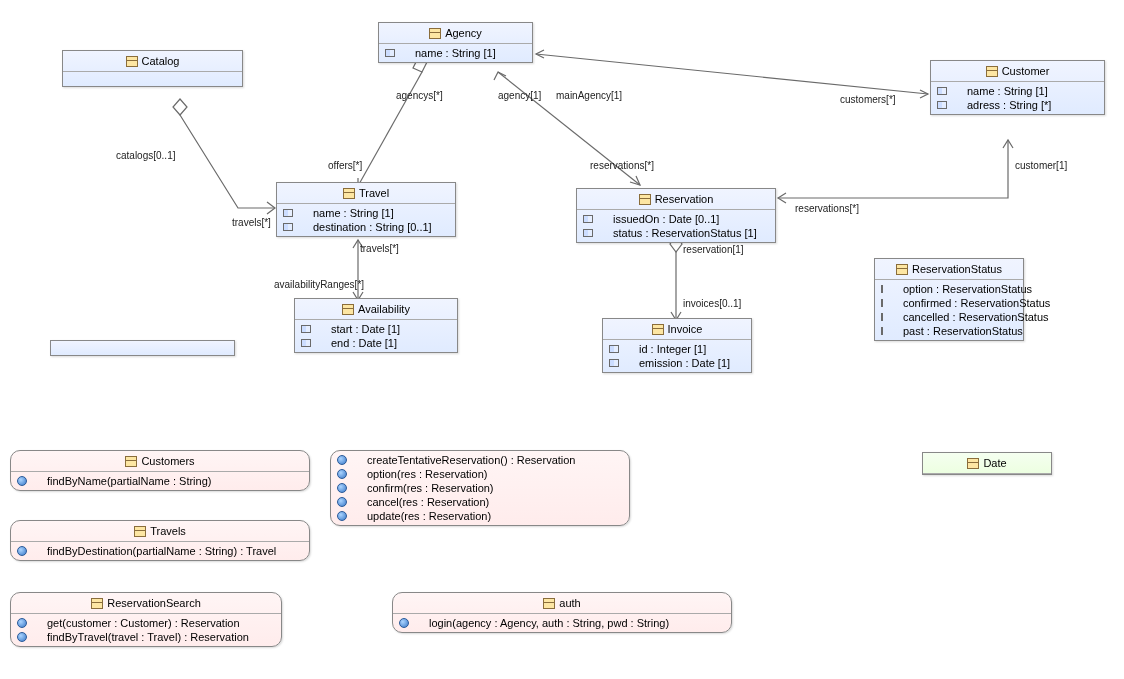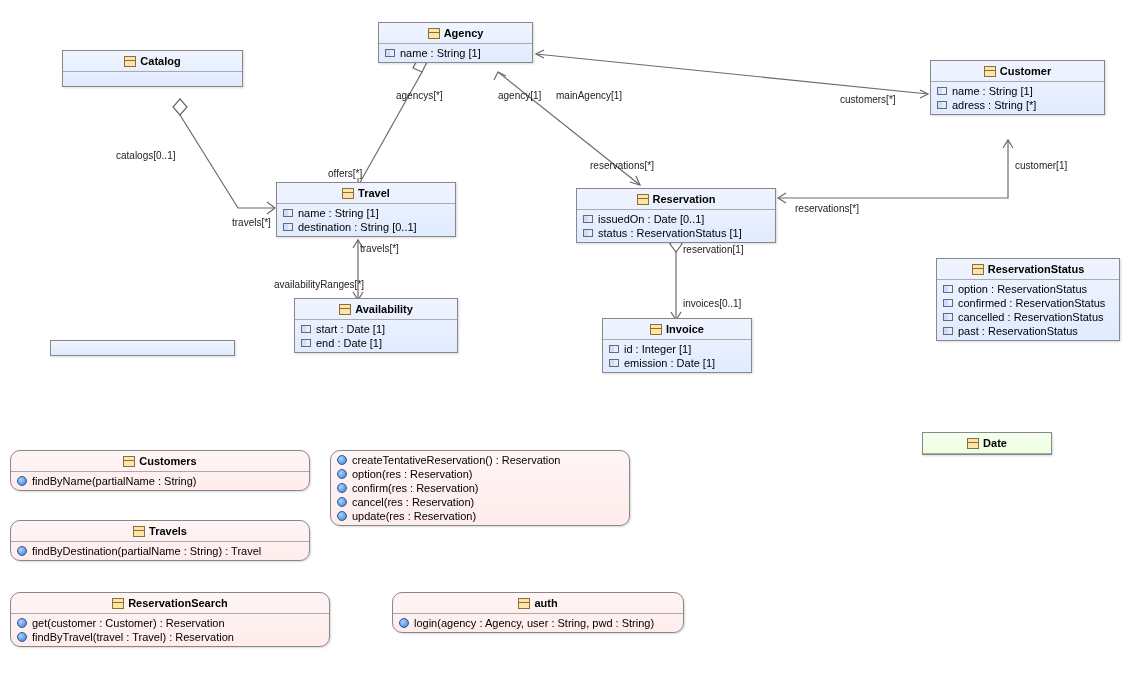--- a/index.html
+++ b/index.html
@@ -26,7 +26,7 @@
     }
     .uml-title {
       text-align: center;
-      font-weight: bold;
+      font-weight: normal;
       padding: 4px 6px;
       border-bottom: 1px solid #aaa;
       display: flex;

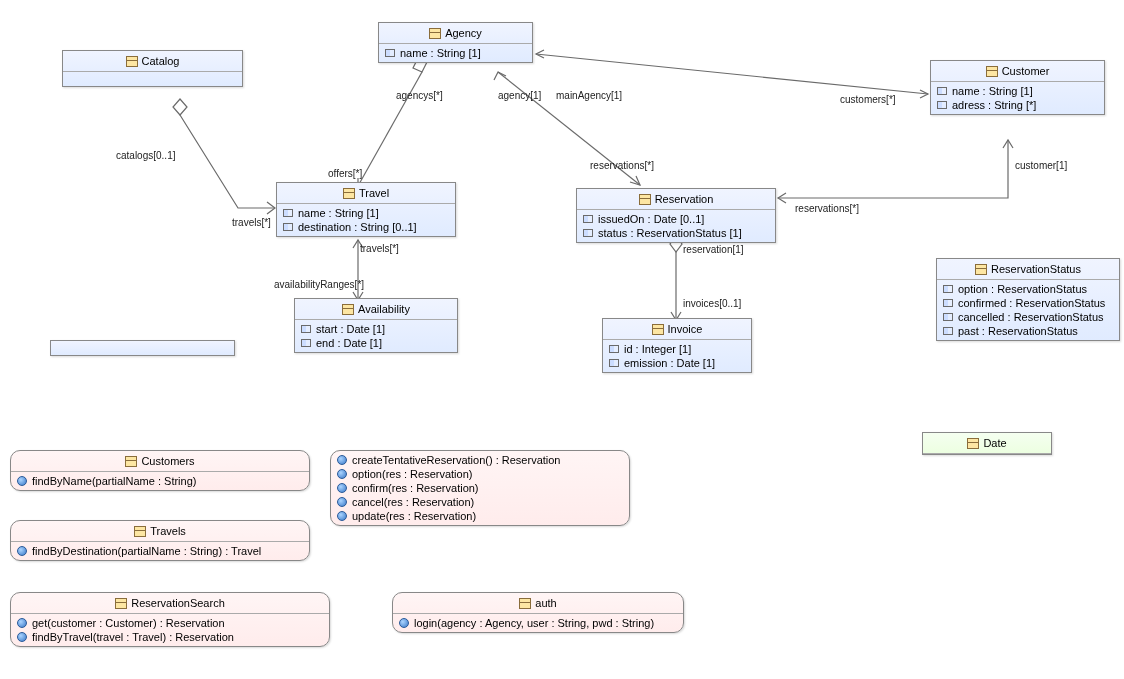--- a/index.html
+++ b/index.html
@@ -44,7 +44,7 @@
     .uml-row {
       display: flex;
       align-items: center;
-      gap: 5px;
+      gap: 20px;
       padding: 1px 2px;
       white-space: nowrap;
     }

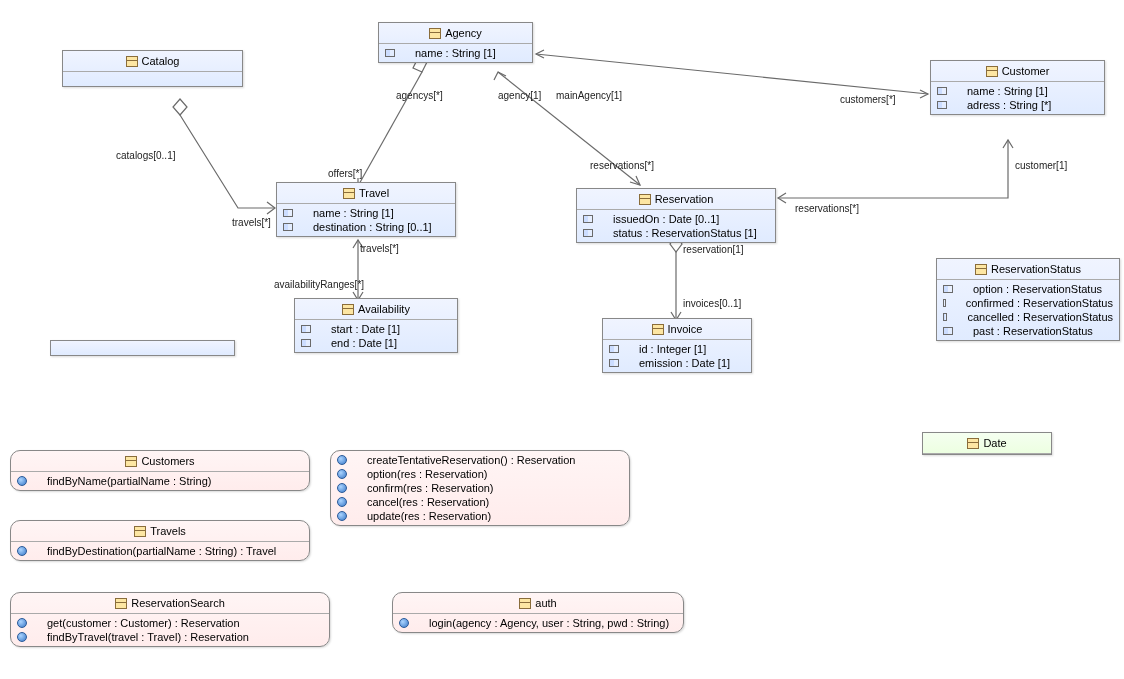--- a/index.html
+++ b/index.html
@@ -133,7 +133,7 @@
 <div class="label" style="left:116px; top:150px">catalogs[0..1]</div>
 <div class="label" style="left:232px; top:217px">travels[*]</div>
 <div class="label" style="left:396px; top:90px">agencys[*]</div>
-<div class="label" style="left:328px; top:168px">offers[*]</div>
+<div class="label" style="left:328px; top:160px">offers[*]</div>
 <div class="label" style="left:498px; top:90px">agency[1]</div>
 <div class="label" style="left:556px; top:90px">mainAgency[1]</div>
 <div class="label" style="left:590px; top:160px">reservations[*]</div>

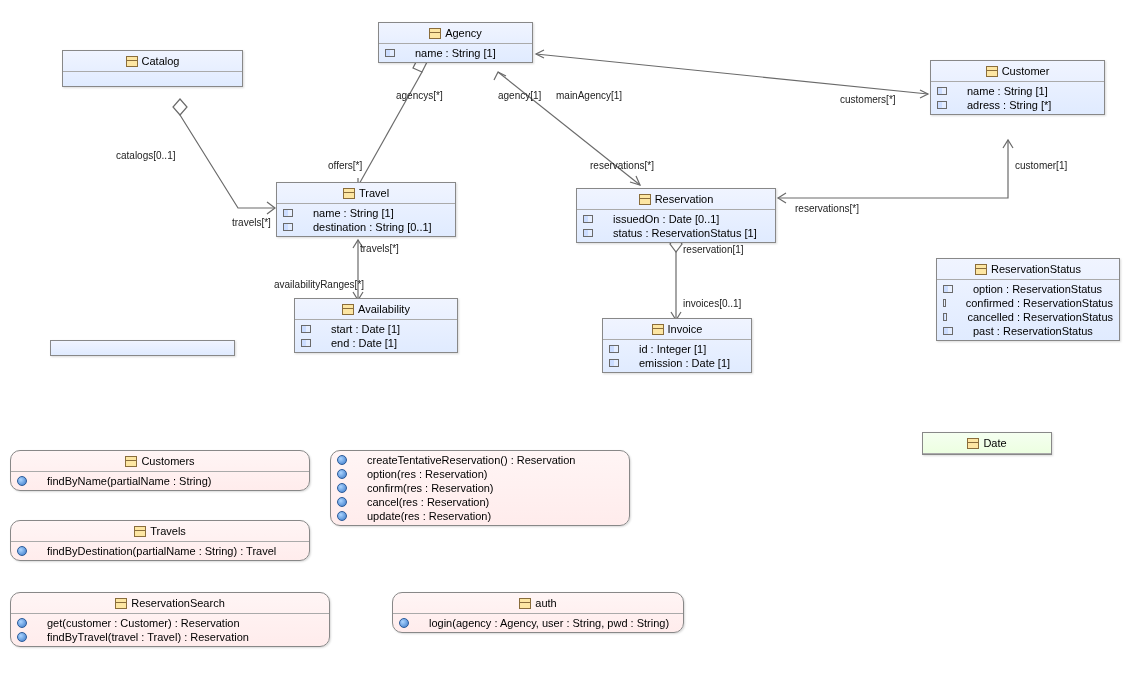--- a/index.html
+++ b/index.html
@@ -251,7 +251,7 @@
   </div>
 </div>
 
-<div class="uml-box" style="left:936px; top:258px; width:184px">
+<div class="uml-box" style="left:874px; top:258px; width:150px">
   <div class="uml-title">
     <span class="icon-class"></span>
     <span>ReservationStatus</span>

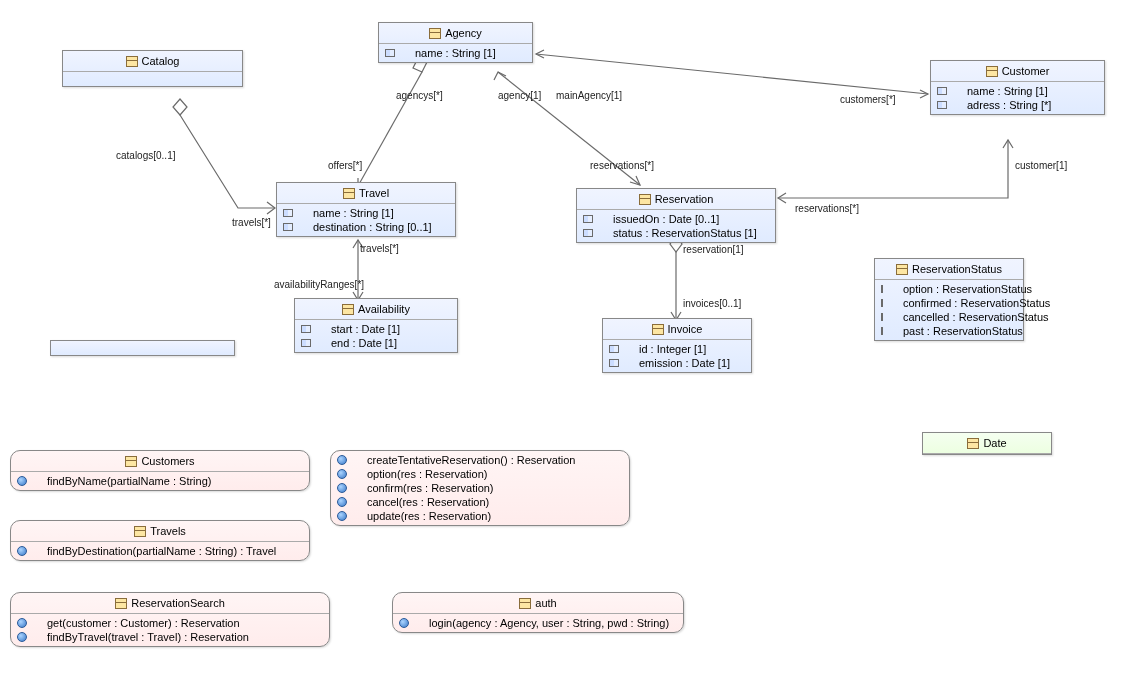--- a/index.html
+++ b/index.html
@@ -23,6 +23,7 @@
     }
     .uml-box.green {
       background: linear-gradient(to bottom, #f5fff0, #ecffe0);
+      margin-top: 20px;
     }
     .uml-title {
       text-align: center;

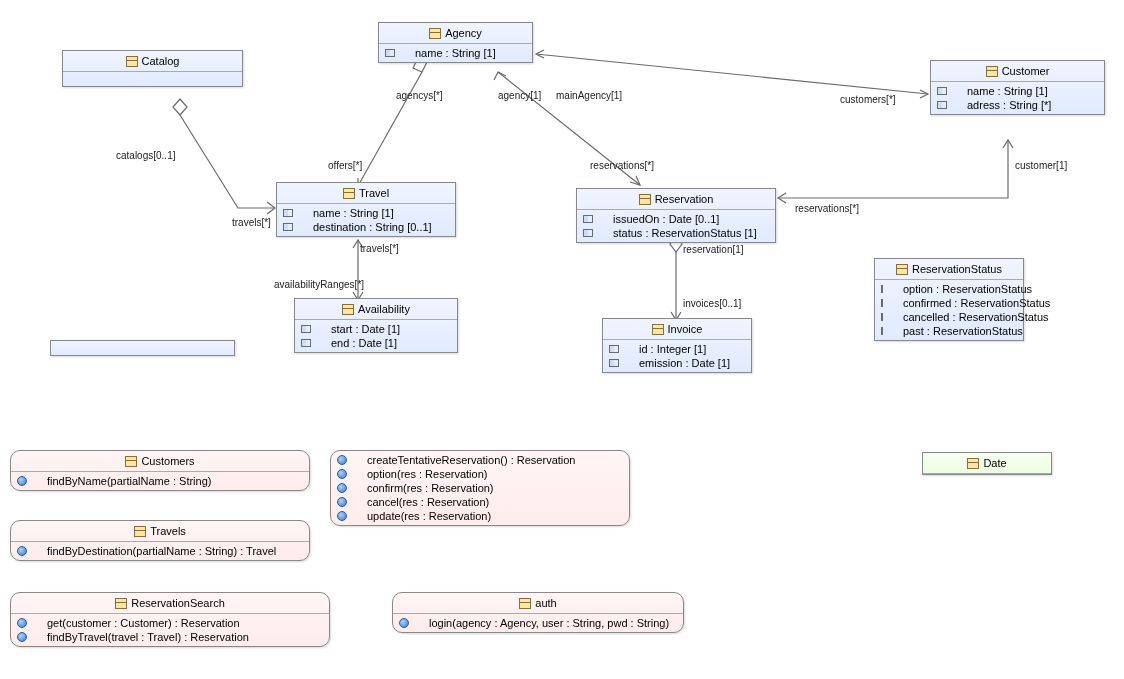--- a/index.html
+++ b/index.html
@@ -314,7 +314,7 @@
   </div>
 </div>
 
-<div class="uml-box pink" style="left:10px; top:592px; width:320px">
+<div class="uml-box pink" style="left:10px; top:592px; width:272px">
   <div class="uml-title">
     <span class="icon-class"></span>
     <span>ReservationSearch</span>

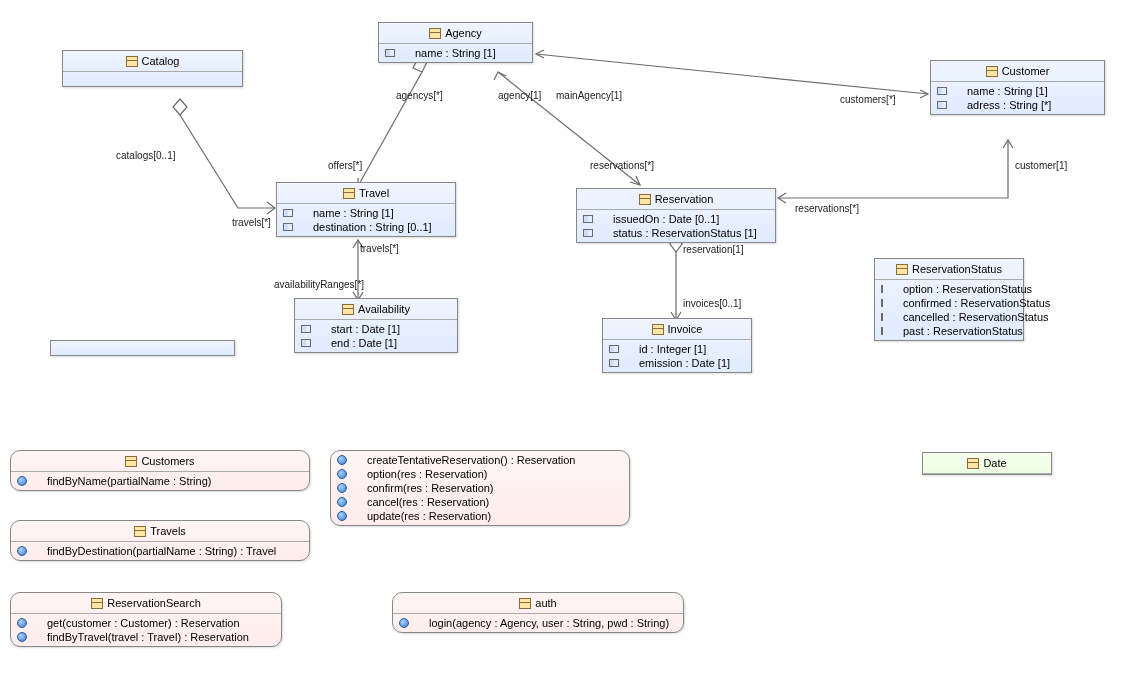--- a/index.html
+++ b/index.html
@@ -356,7 +356,7 @@
   </div>
 </div>
 
-<div class="uml-box pink" style="left:392px; top:592px; width:292px">
+<div class="uml-box pink" style="left:392px; top:592px; width:340px">
   <div class="uml-title">
     <span class="icon-class"></span>
     <span>auth</span>

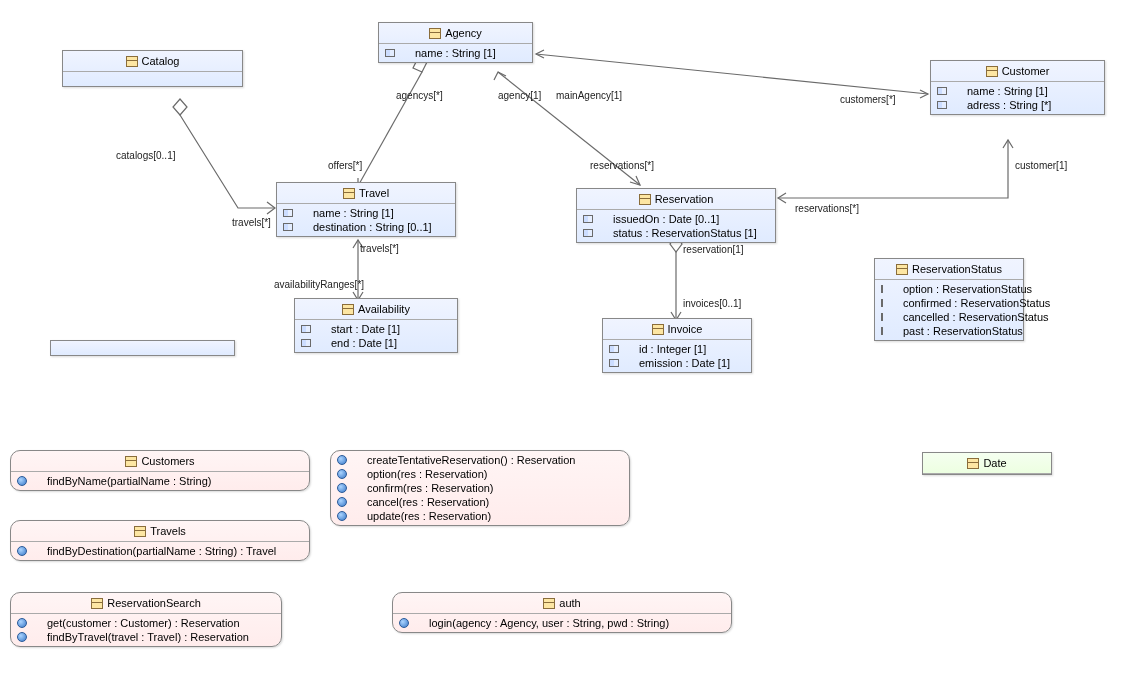--- a/index.html
+++ b/index.html
@@ -364,7 +364,7 @@
   <div class="uml-body">
     <div class="uml-row">
         <span class="icon-op"></span>
-        <span>login(agency : Agency, user : String, pwd : String)</span>
+        <span>login(agency : Agency, auth : String, pwd : String)</span>
       </div>
   </div>
 </div>

